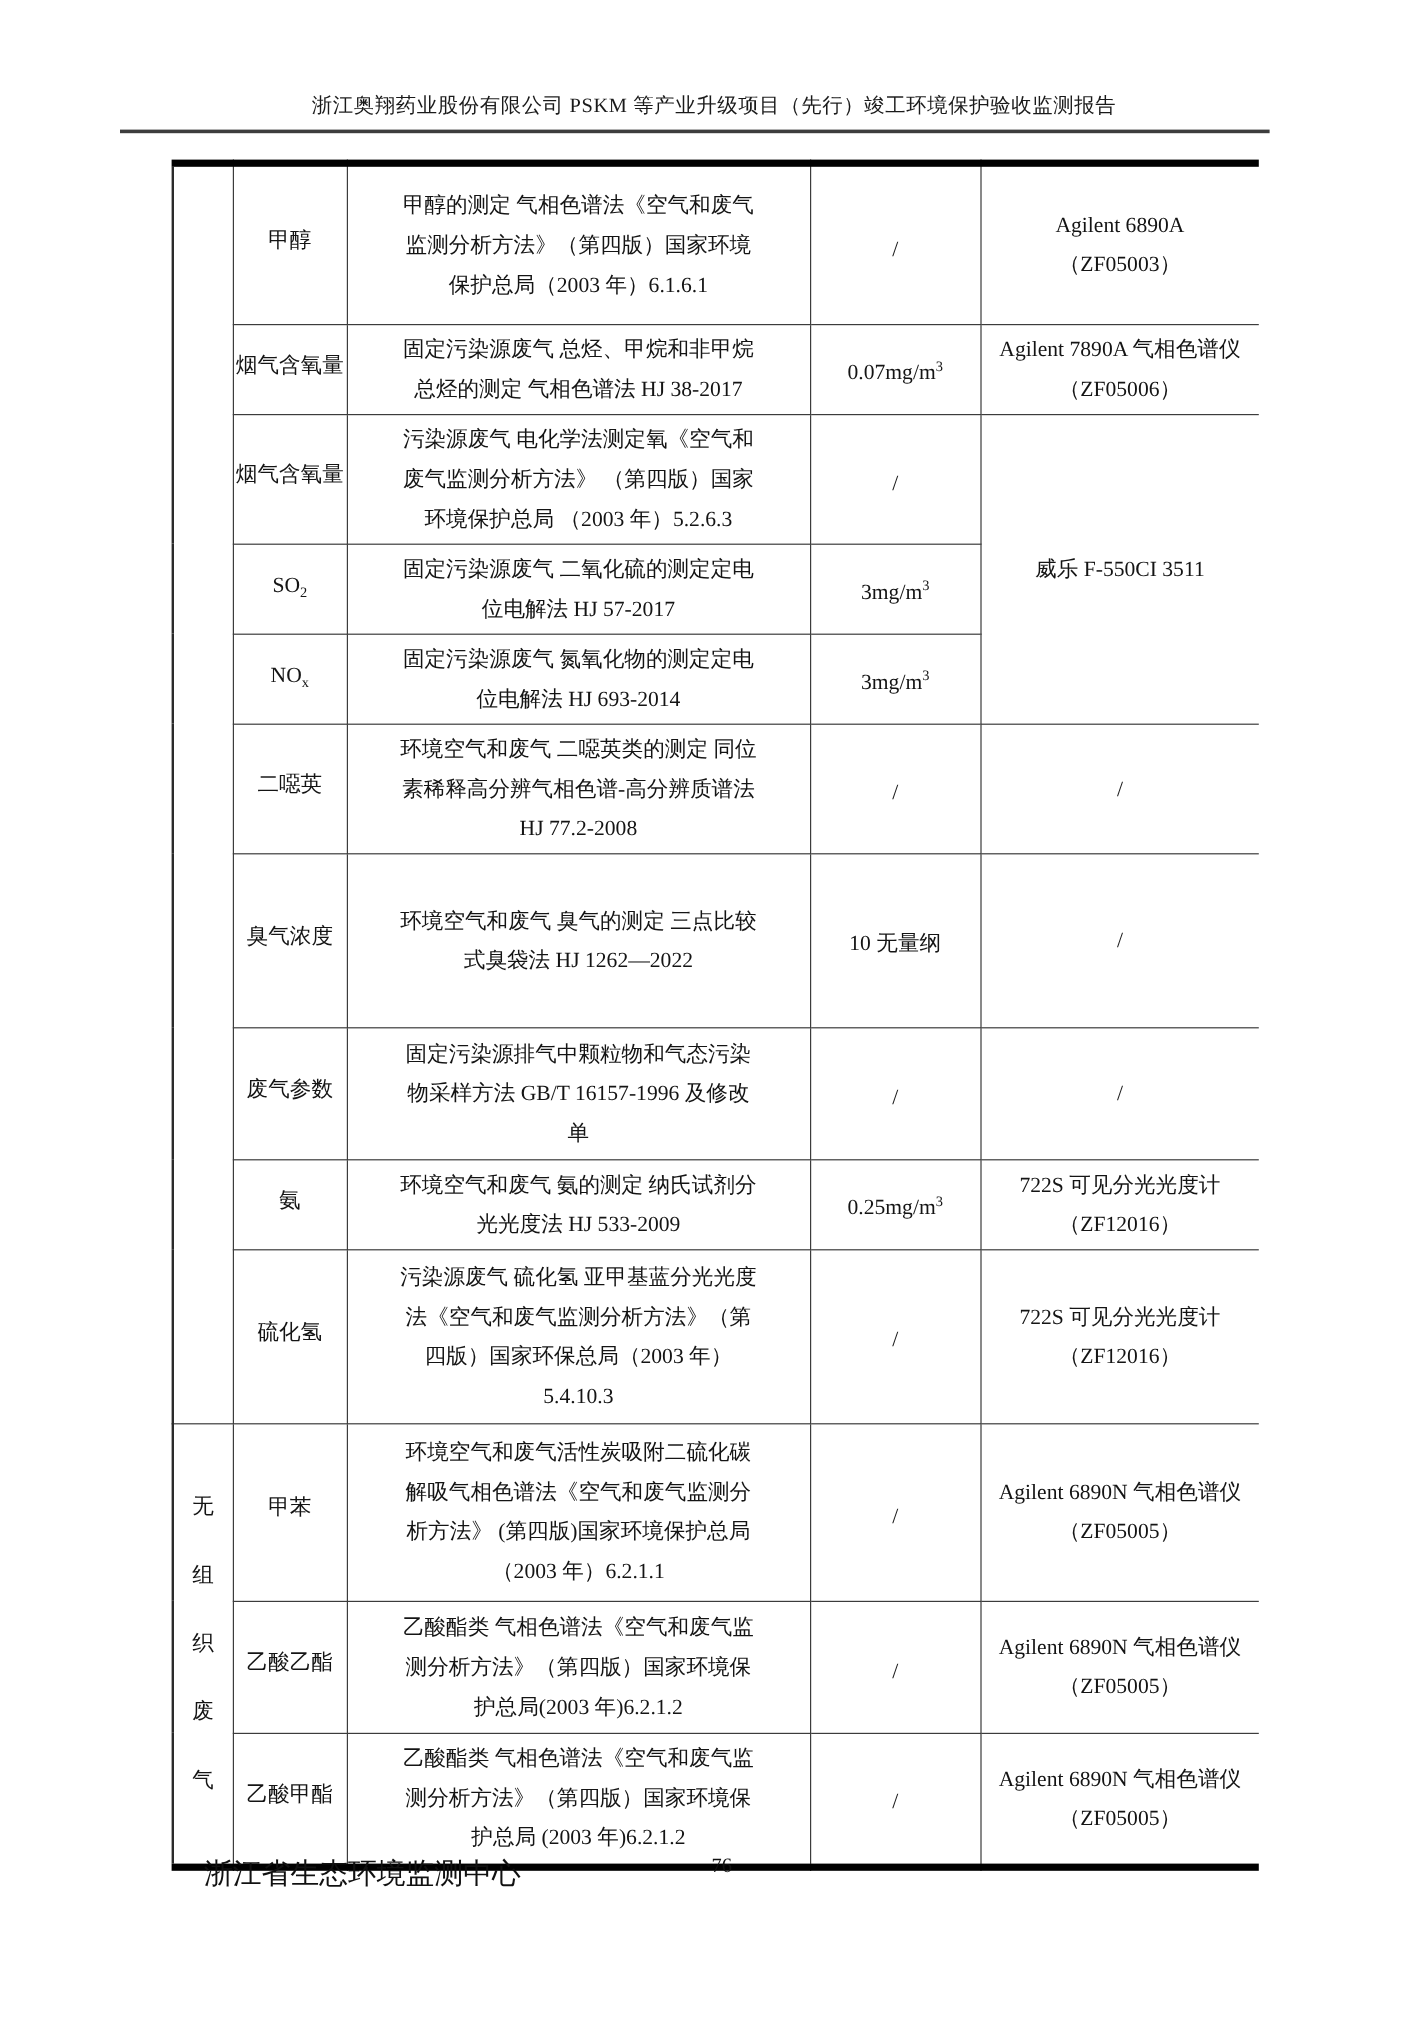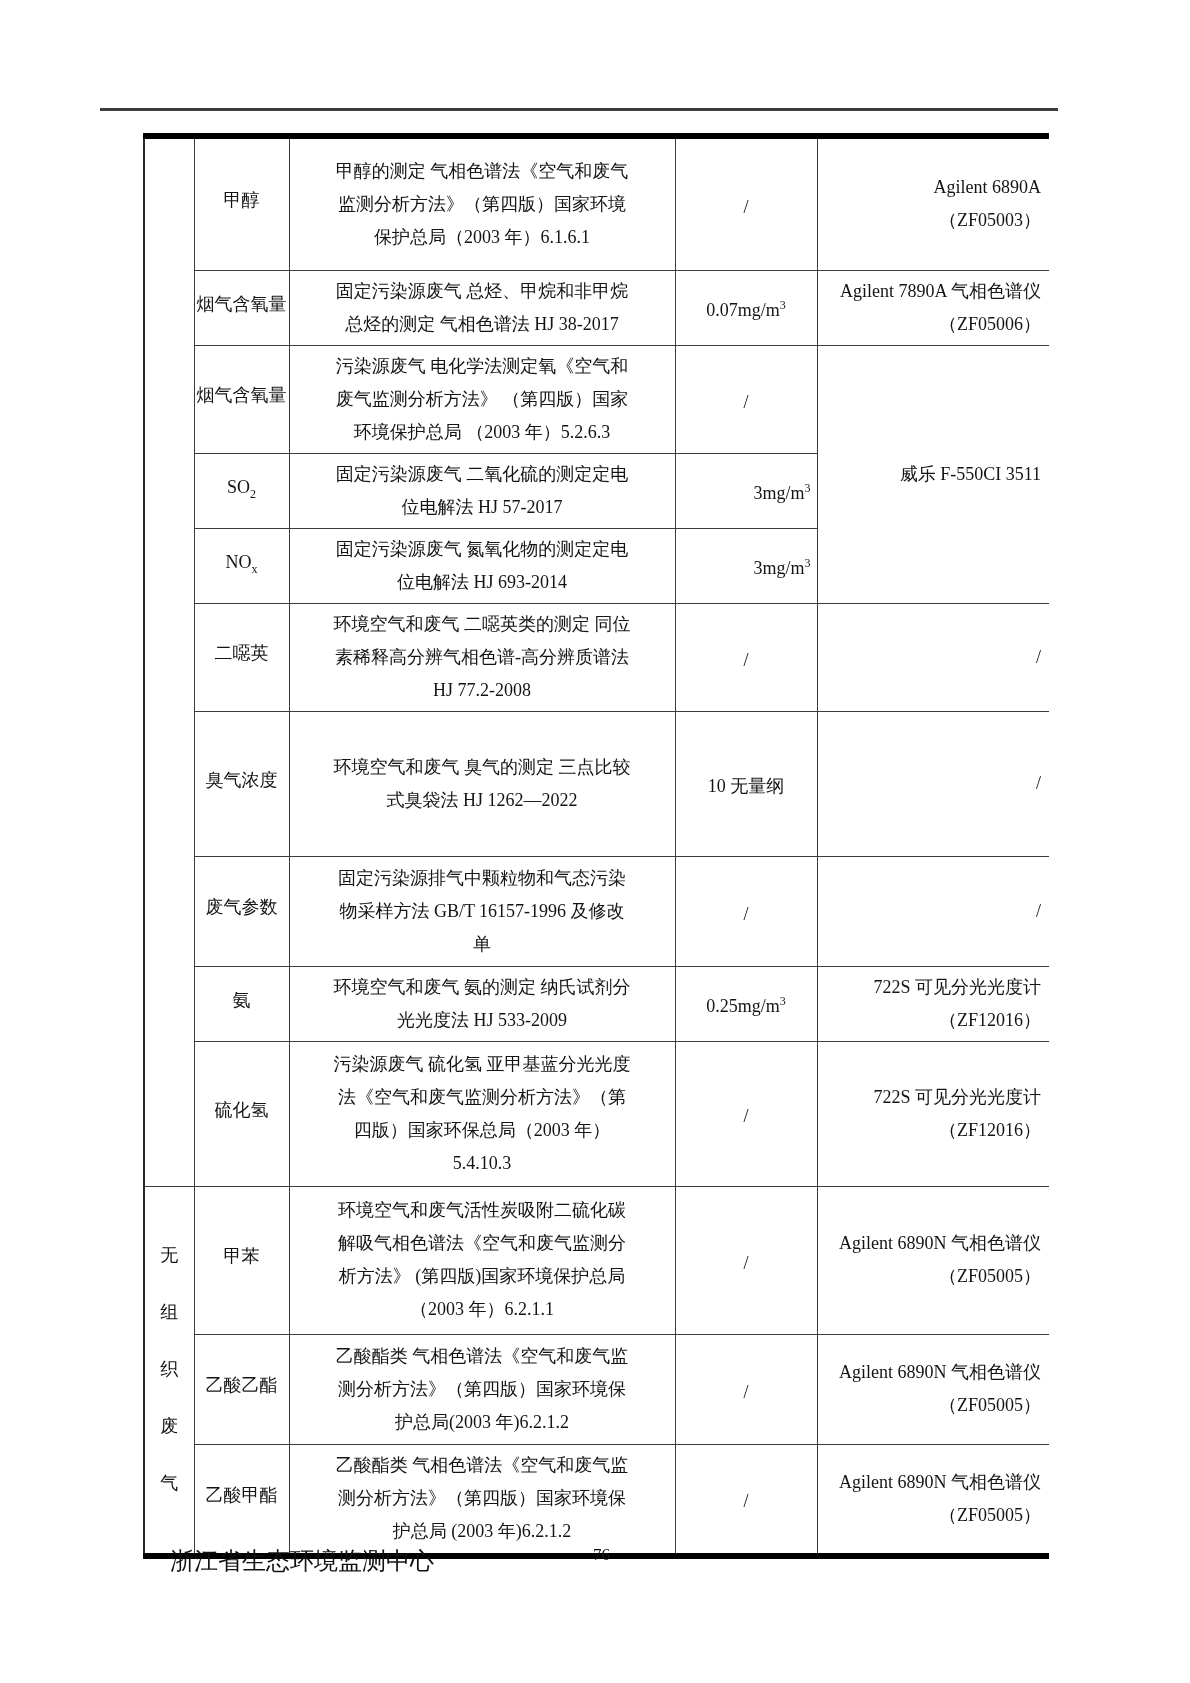--- a/index.html
+++ b/index.html
@@ -75,6 +75,7 @@
 
 <div class="page">
 
+  <div class="header-title">浙江奥翔药业股份有限公司 PSKM 等产业升级项目（先行）竣工环境保护验收监测报告</div>
   <div class="header-rule"></div>
 
   <table class="monitor">

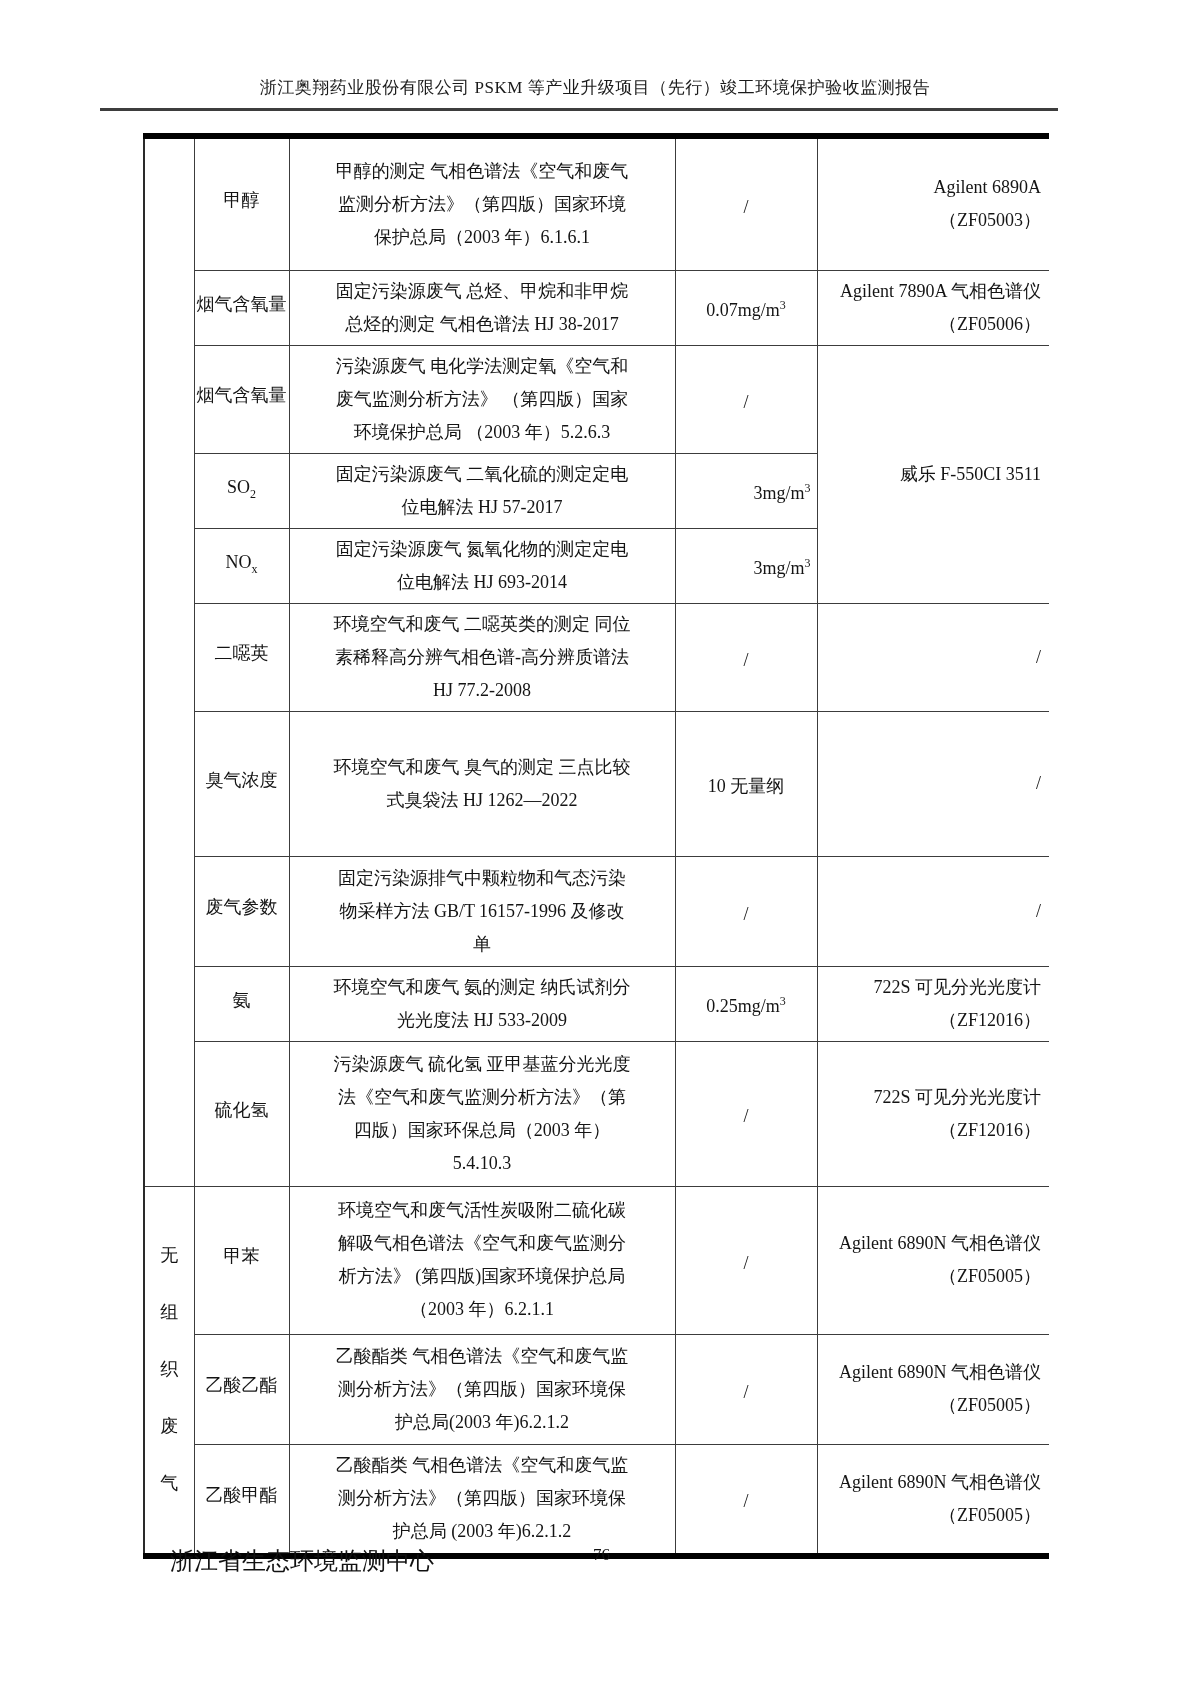--- a/index.html
+++ b/index.html
@@ -44,7 +44,7 @@
     font-size: 18px;
     color: #141414;
   }
-  table.monitor td:last-child { border-right: none; text-align: right; }
+  table.monitor td:last-child { border-right: none; }
   td.cat { width: 50px; padding: 12px 4px; }
   td.cat .vtext {
     display: inline-block;

